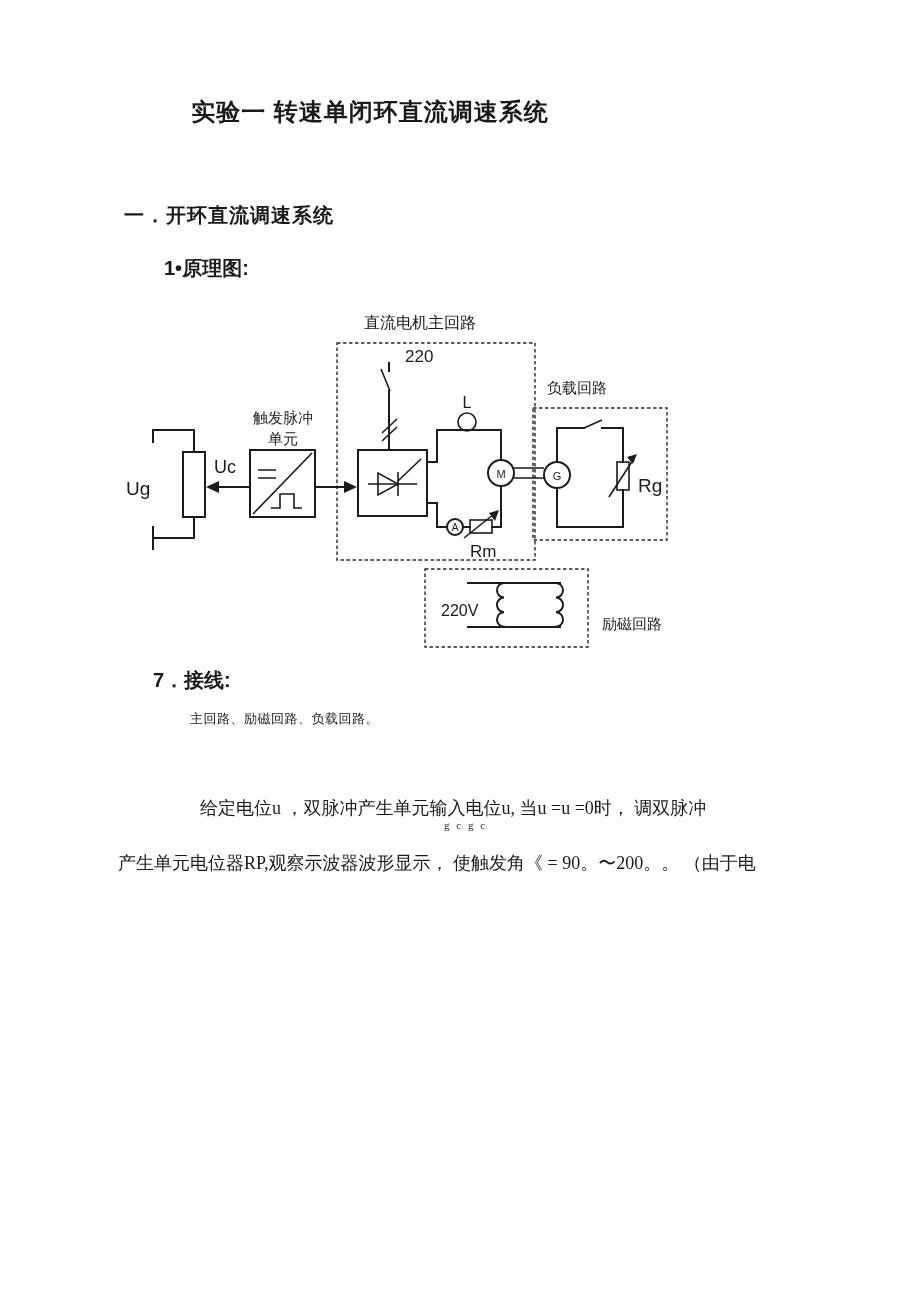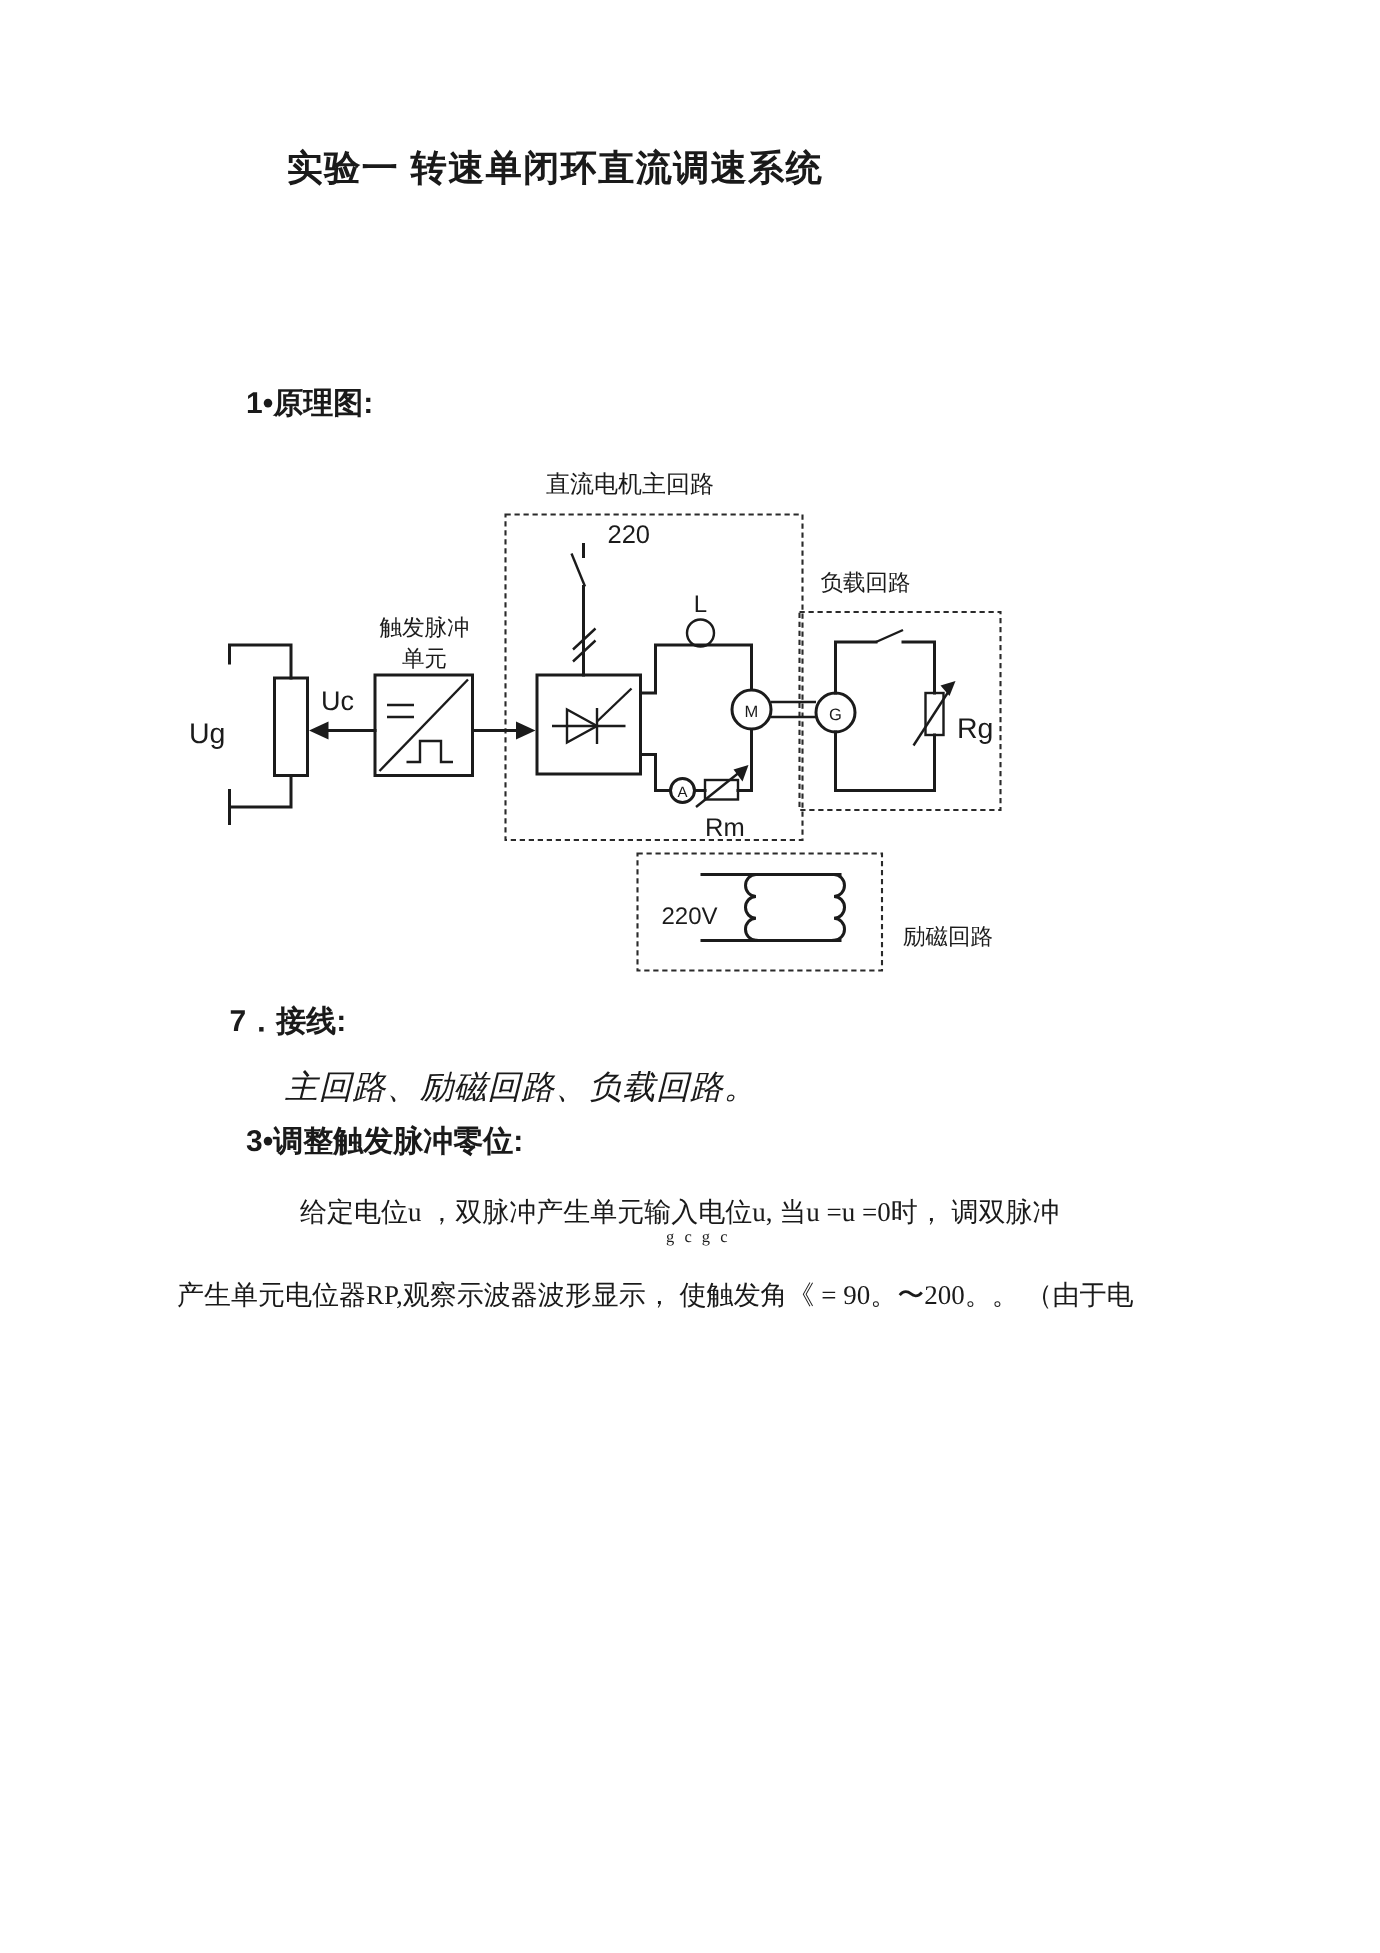--- a/index.html
+++ b/index.html
@@ -36,6 +36,7 @@
 
   <div class="abs sans-b title">实验一 转速单闭环直流调速系统</div>
 
+  <div class="abs sans-b s1">一．开环直流调速系统</div>
 
   <div class="abs sans-b i1">1•原理图:</div>
 

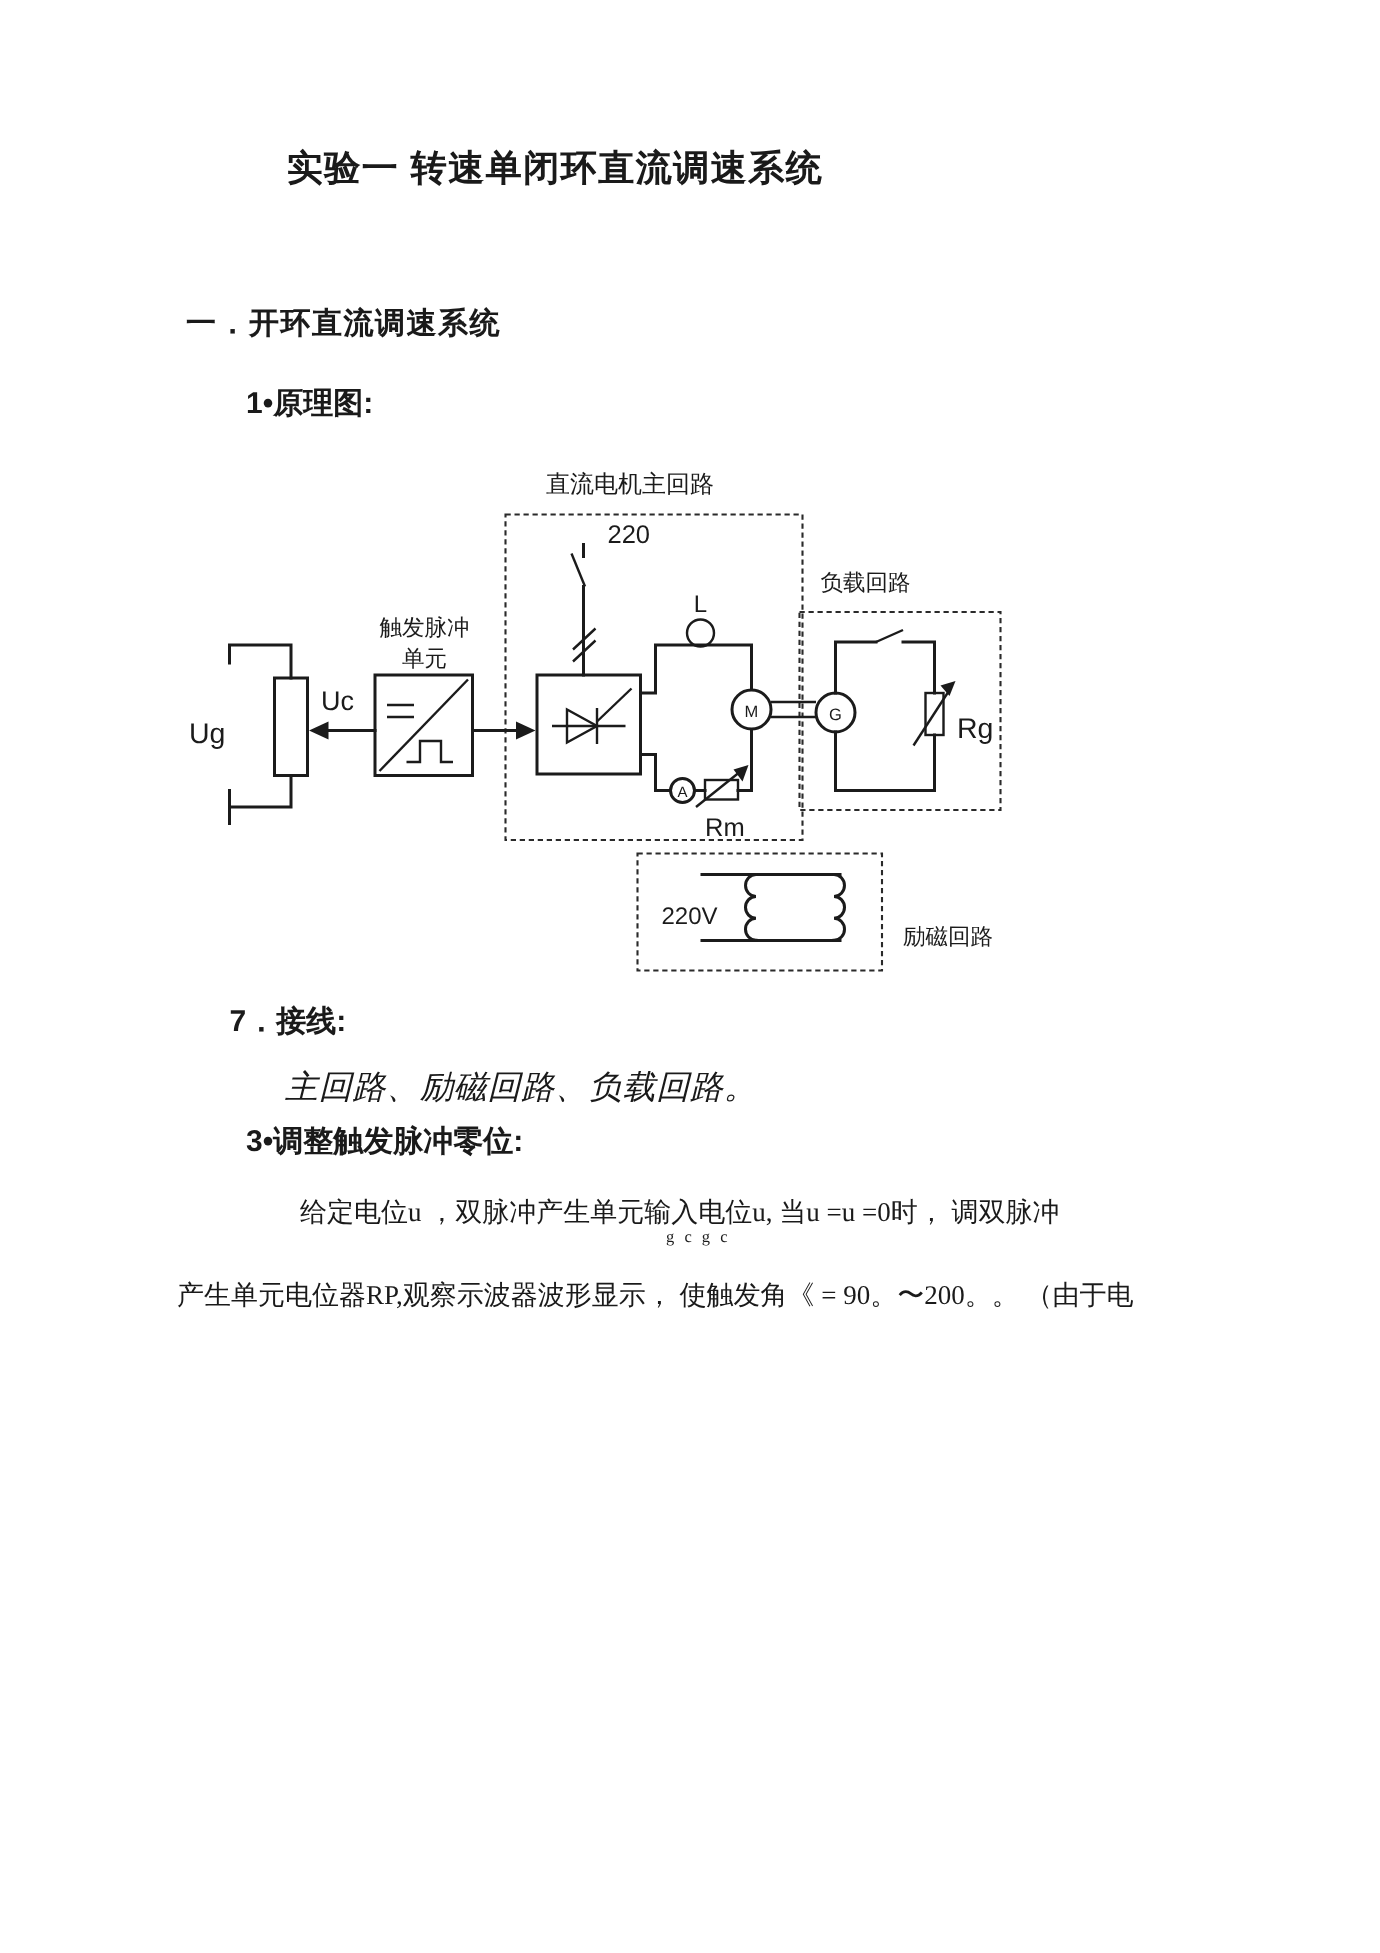--- a/index.html
+++ b/index.html
@@ -14,7 +14,7 @@
   .s1{top:202px;left:124px;font-size:20px;letter-spacing:1px;}
   .i1{top:255px;left:164px;font-size:20px;}
   .i2{top:667px;left:153px;font-size:20px;}
-  .i2b{top:710px;left:190px;font-size:22px;letter-spacing:0.5px;font-style:italic;}
+  .i2b{top:710px;left:190px;font-size:13px;letter-spacing:0.5px;}
   .i3{top:747px;left:164px;font-size:20px;}
   .p1{top:796px;left:200px;font-size:18px;}
   .subrow{top:819px;left:444px;font-size:11px;letter-spacing:2px;}

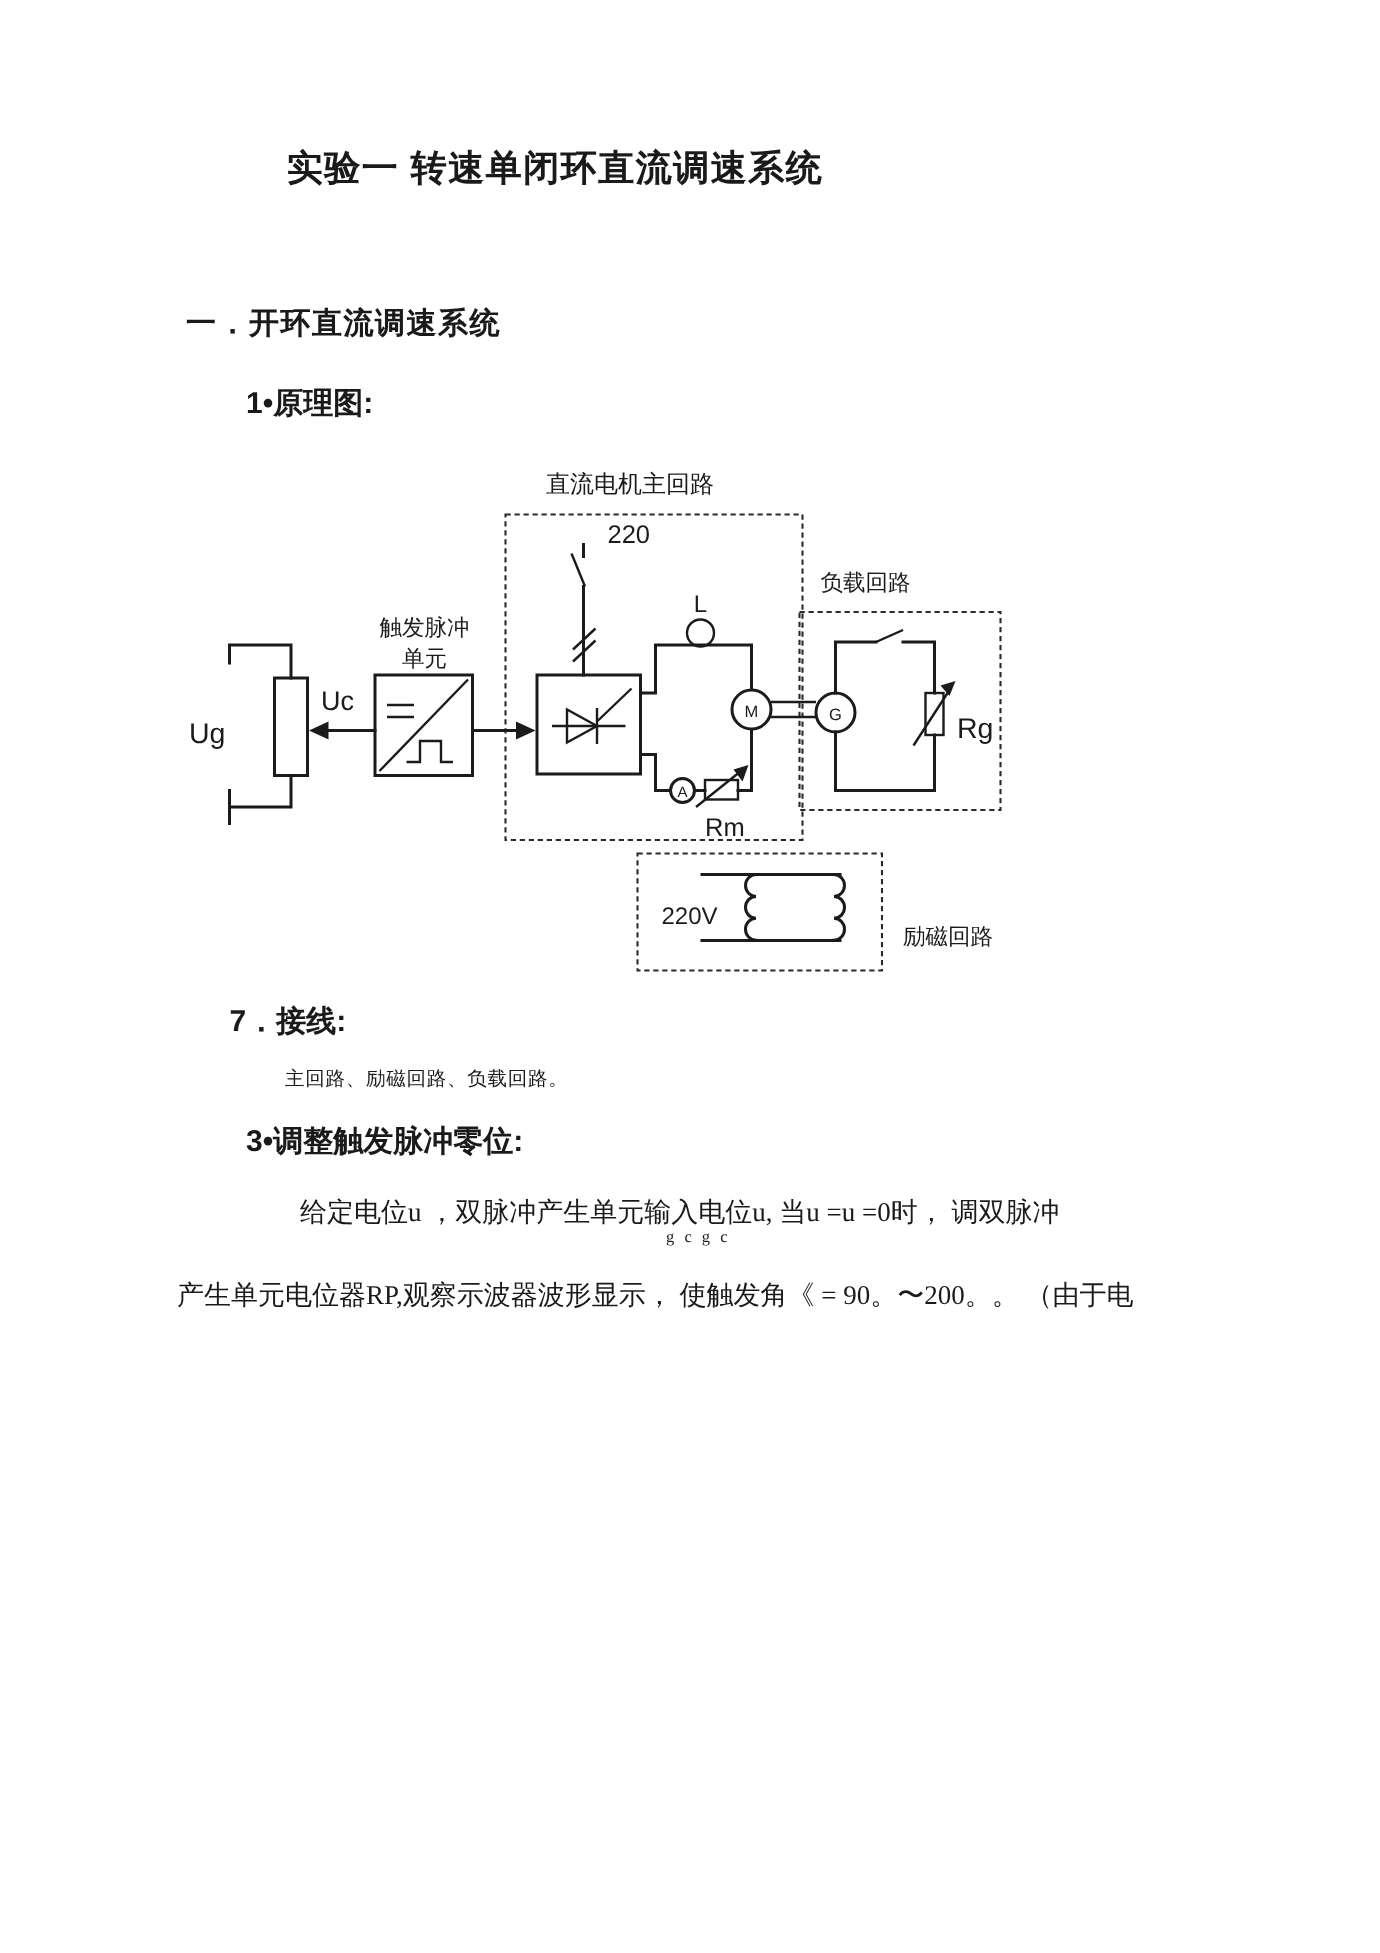--- a/index.html
+++ b/index.html
@@ -123,7 +123,6 @@
   <div class="abs sans-b i2">7．接线:</div>
   <div class="abs serif i2b">主回路、励磁回路、负载回路。</div>
 
-  <div class="abs sans-b i3">3•调整触发脉冲零位:</div>
   <div class="abs serif p1">给定电位u ，双脉冲产生单元输入电位u, 当u =u =0时， 调双脉冲</div>
   <div class="abs serif subrow">g c g c</div>
   <div class="abs serif p2">产生单元电位器RP,观察示波器波形显示， 使触发角《 = 90。〜200。。 （由于电</div>

